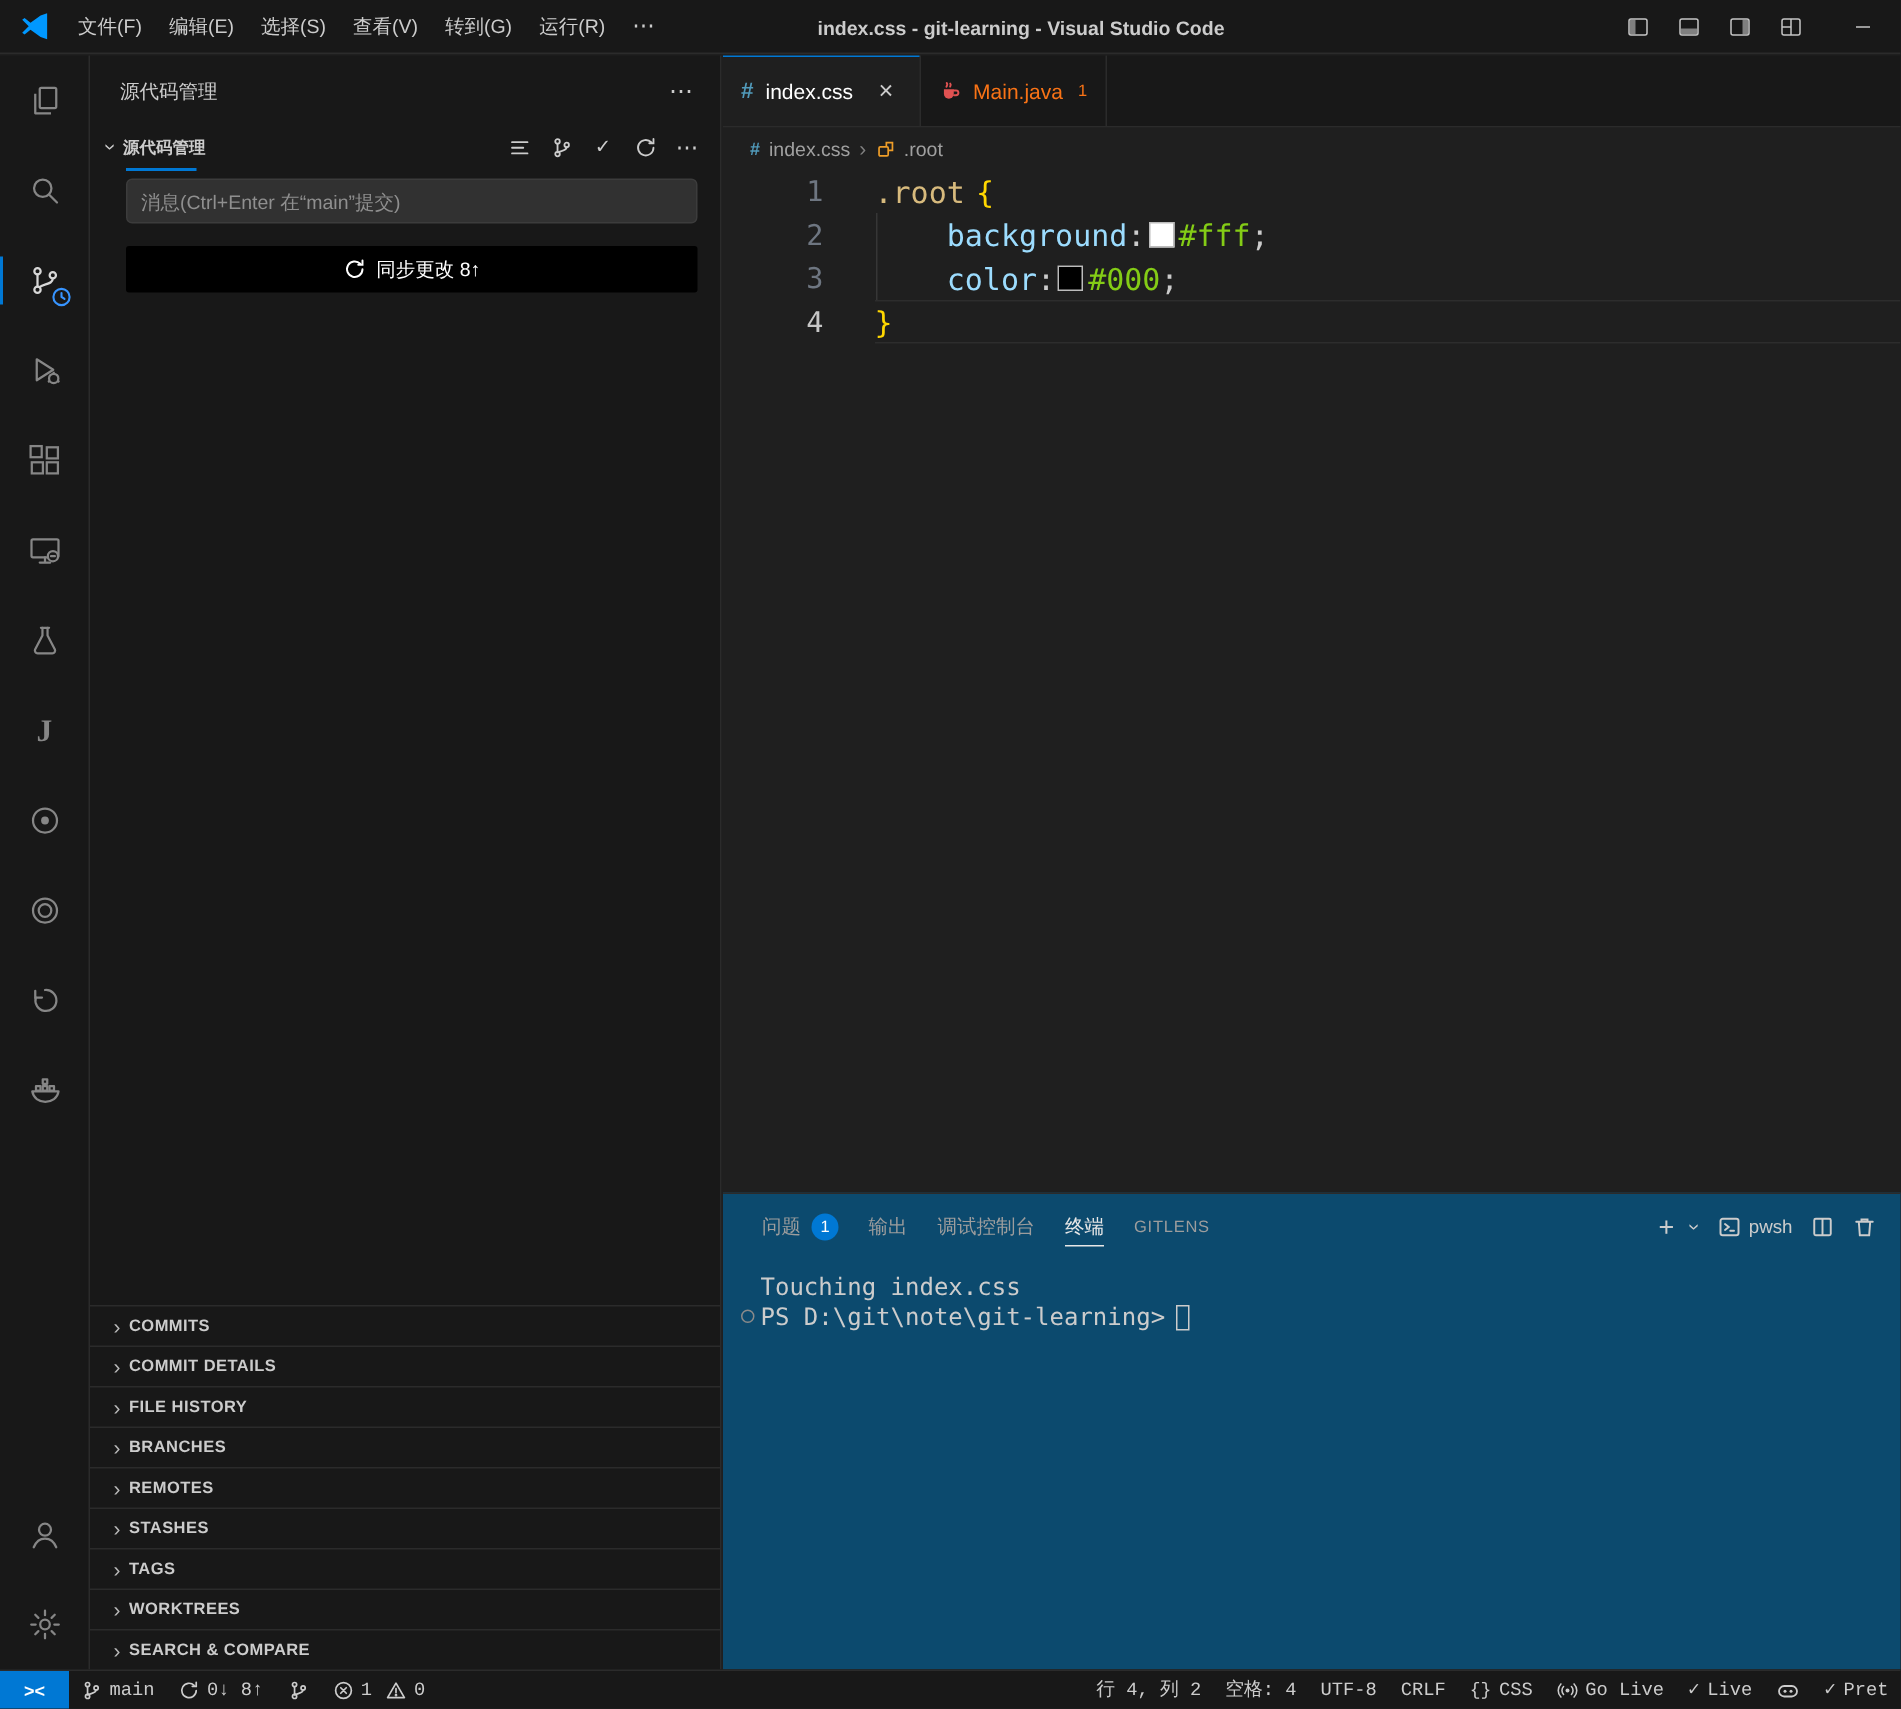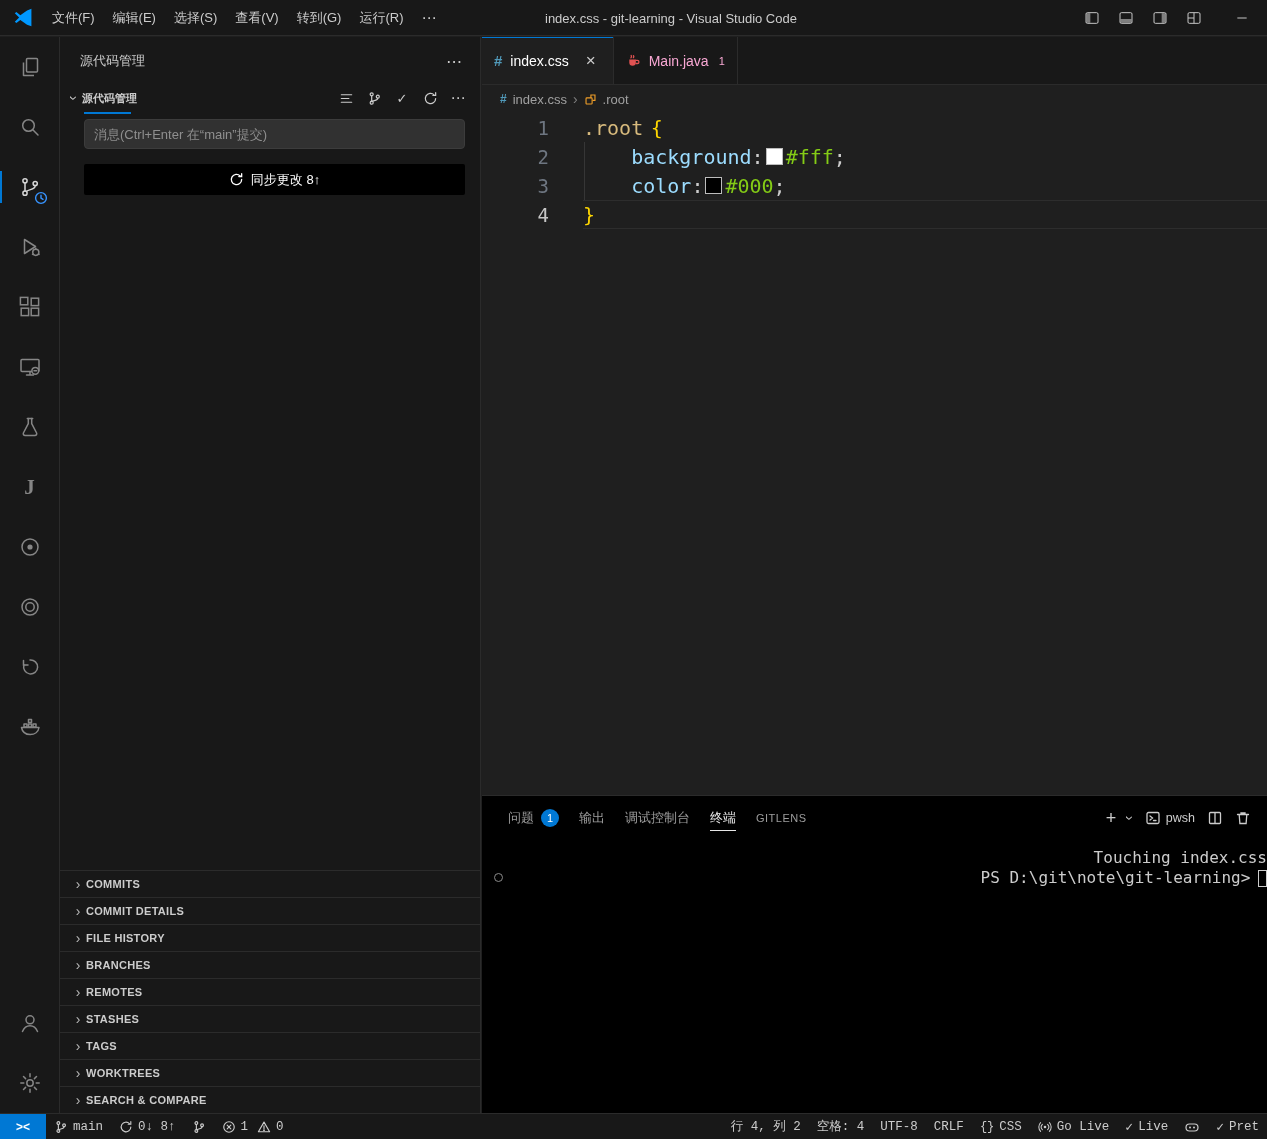--- a/index.html
+++ b/index.html
@@ -16,7 +16,7 @@
   .tb-menus { display:flex; align-items:center; margin-left:10px; }
   .menu { padding:0 9px; height:26px; line-height:26px; color:#cccccc; border-radius:4px; cursor:default; }
   .tb-more { color:#cccccc; font-size:15px; }
-  .tb-title { position:absolute; left:545px; top:0; height:36px; display:flex; align-items:center; color:#cccccc; }
+  .tb-title { position:absolute; left:545px; top:0; height:36px; display:flex; align-items:center; color:#cccccc;font-weight:bold; }
   .tb-controls { margin-left:auto; display:flex; align-items:center; gap:4px; padding-right:10px; color:#c5c5c5; }
   .tb-btn { width:30px; height:28px; display:flex; align-items:center; justify-content:center; }
   .tb-min { margin-left:14px; }

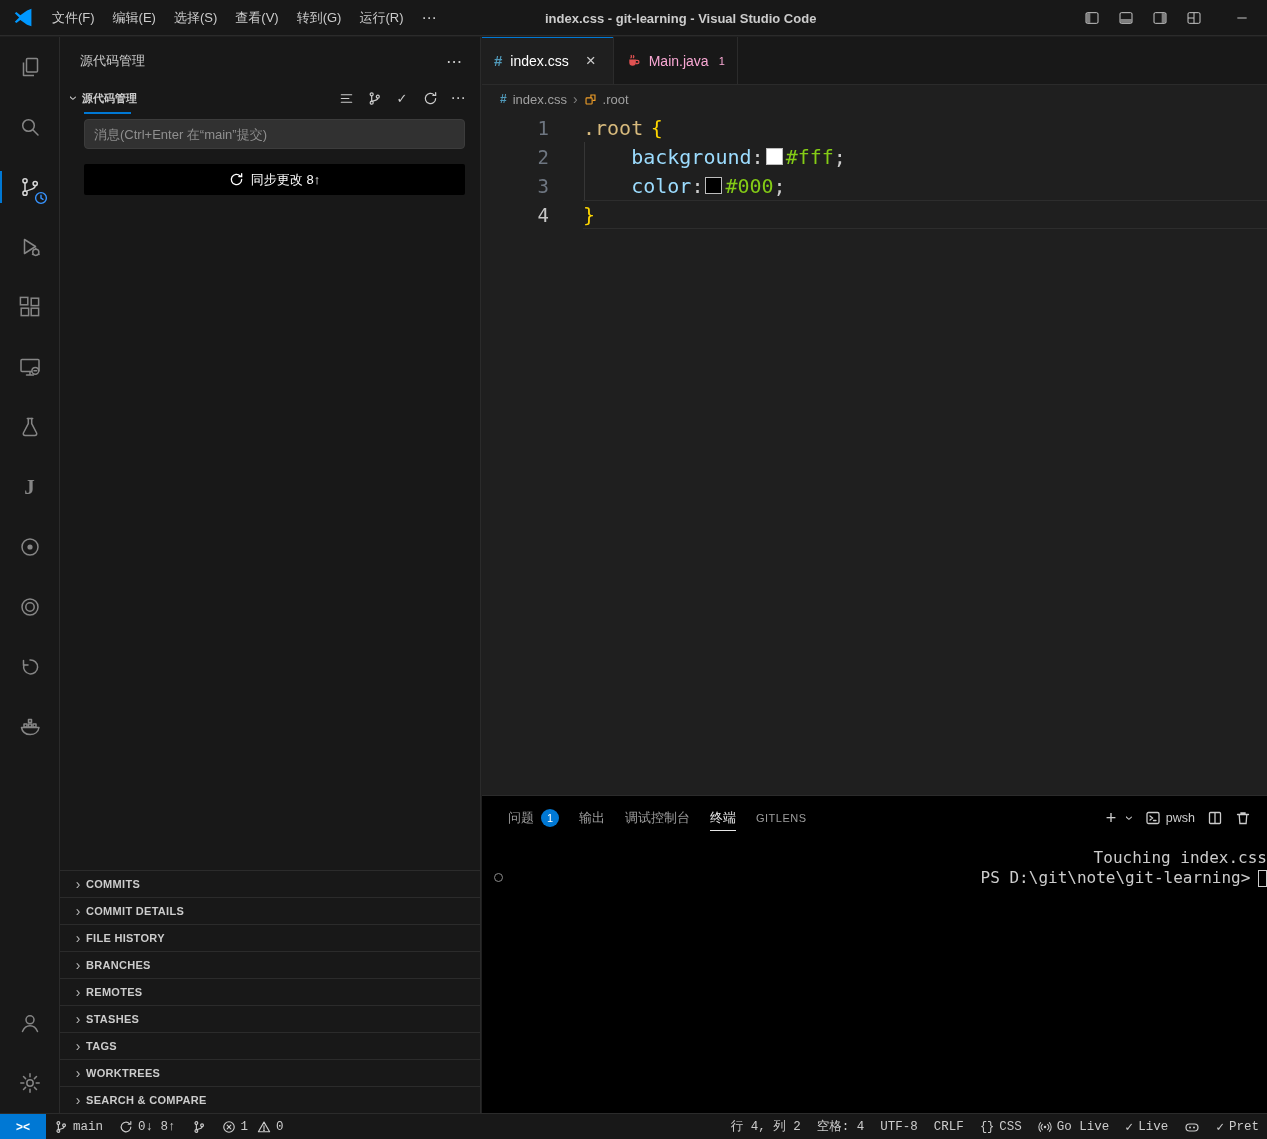--- a/index.html
+++ b/index.html
@@ -69,7 +69,7 @@
   .tab.active::before { content:""; position:absolute; top:0; left:0; right:0; height:1px; background:#0078d4; }
   .tab-close { font-size:17px; color:#cccccc; width:20px; height:20px; display:flex; align-items:center;
     justify-content:center; border-radius:4px; margin-left:4px; }
-  .tab.java .tab-label, .tab.java .tab-badge { color:#f9a8d4; }
+  .tab.java .tab-label, .tab.java .tab-badge { color:#f97316; }
   .tab-badge { font-size:11px; margin-left:2px; }
   .css-glyph { color:#519aba; font-weight:700; font-size:15px; }
   .css-glyph.sm { font-size:12px; }

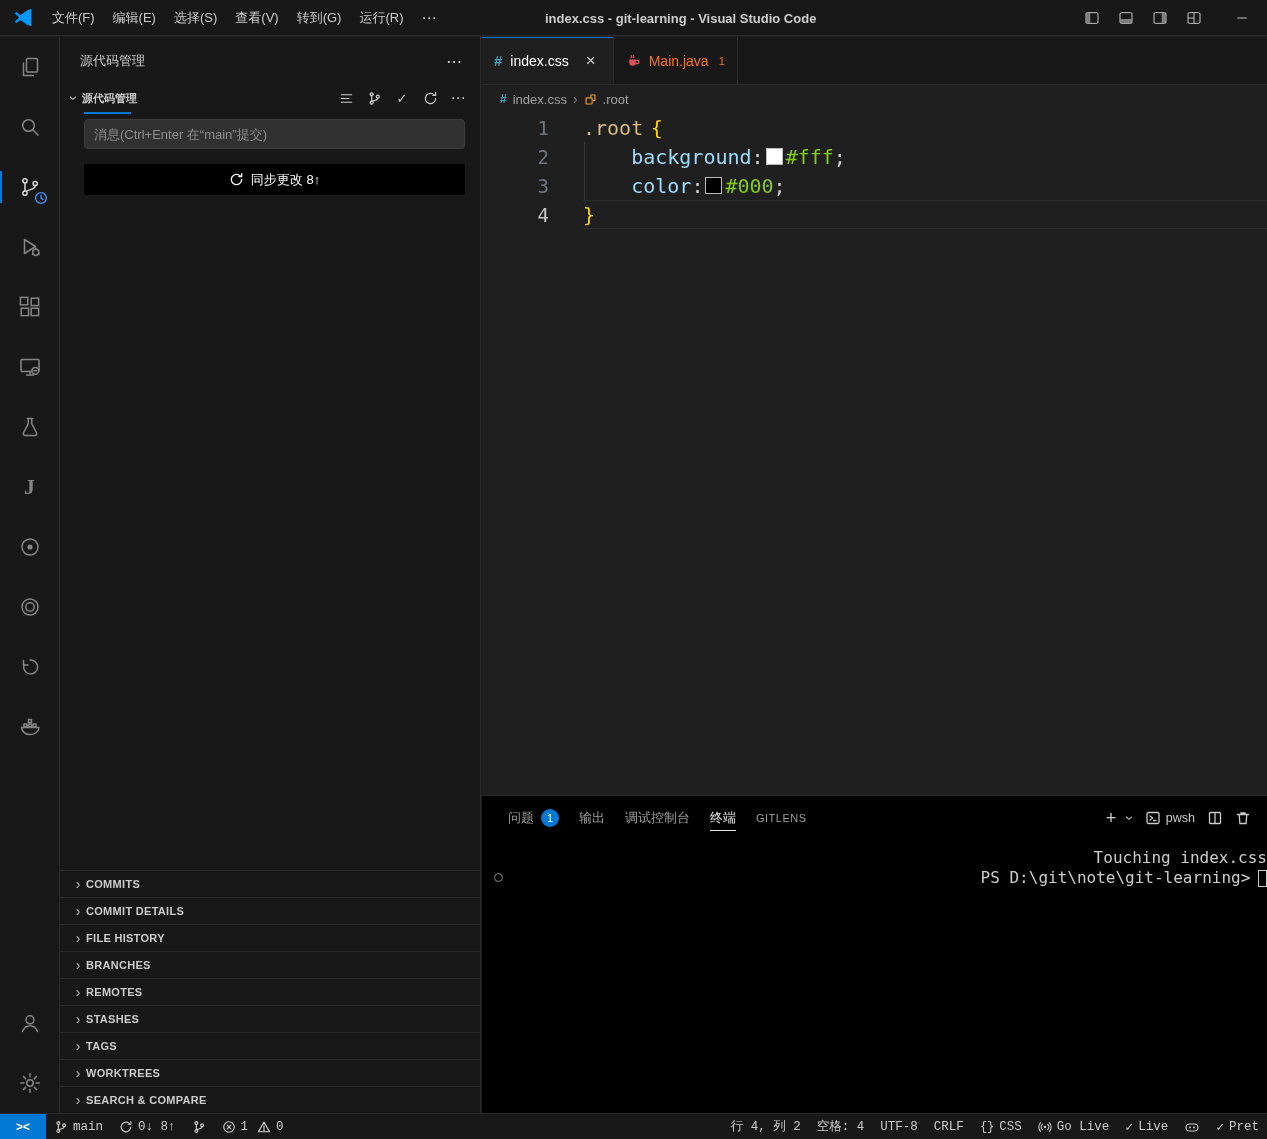--- a/index.html
+++ b/index.html
@@ -98,8 +98,8 @@
   .swatch-black { background:#000000; }
 
   
-  .panel { position:absolute; left:0; right:0; bottom:0; height:318px; background:#000000;
-    border-top:1px solid #2b2b2b;text-align:right; }
+  .panel { position:absolute; left:0; right:0; bottom:0; height:318px; background:#0c4a6e;
+    border-top:1px solid #2b2b2b; }
   .panel-tabs { height:44px; display:flex; align-items:center; padding-left:16px; }
   .ptab { padding:0 10px; height:100%; display:flex; align-items:center; gap:7px; color:#9d9d9d;
     font-size:13px; position:relative; cursor:pointer; }

